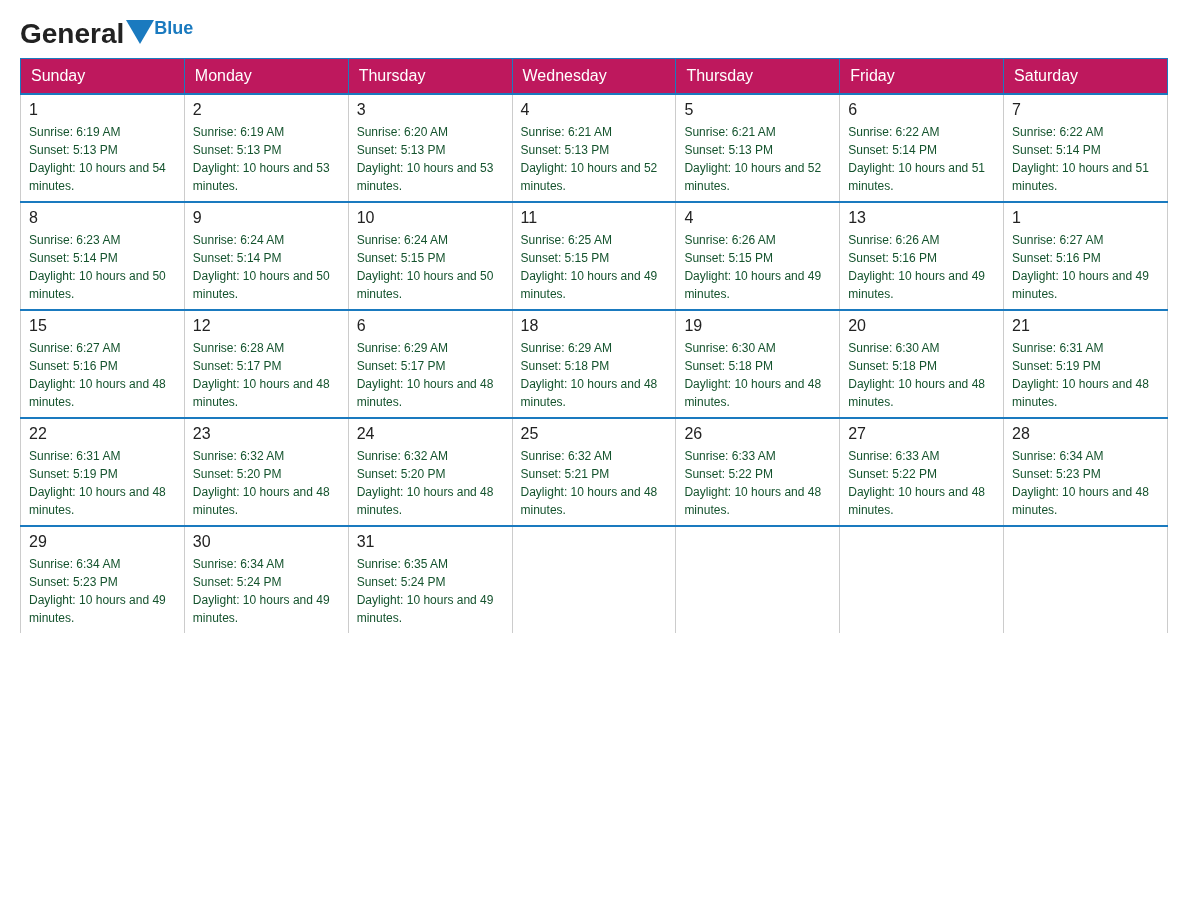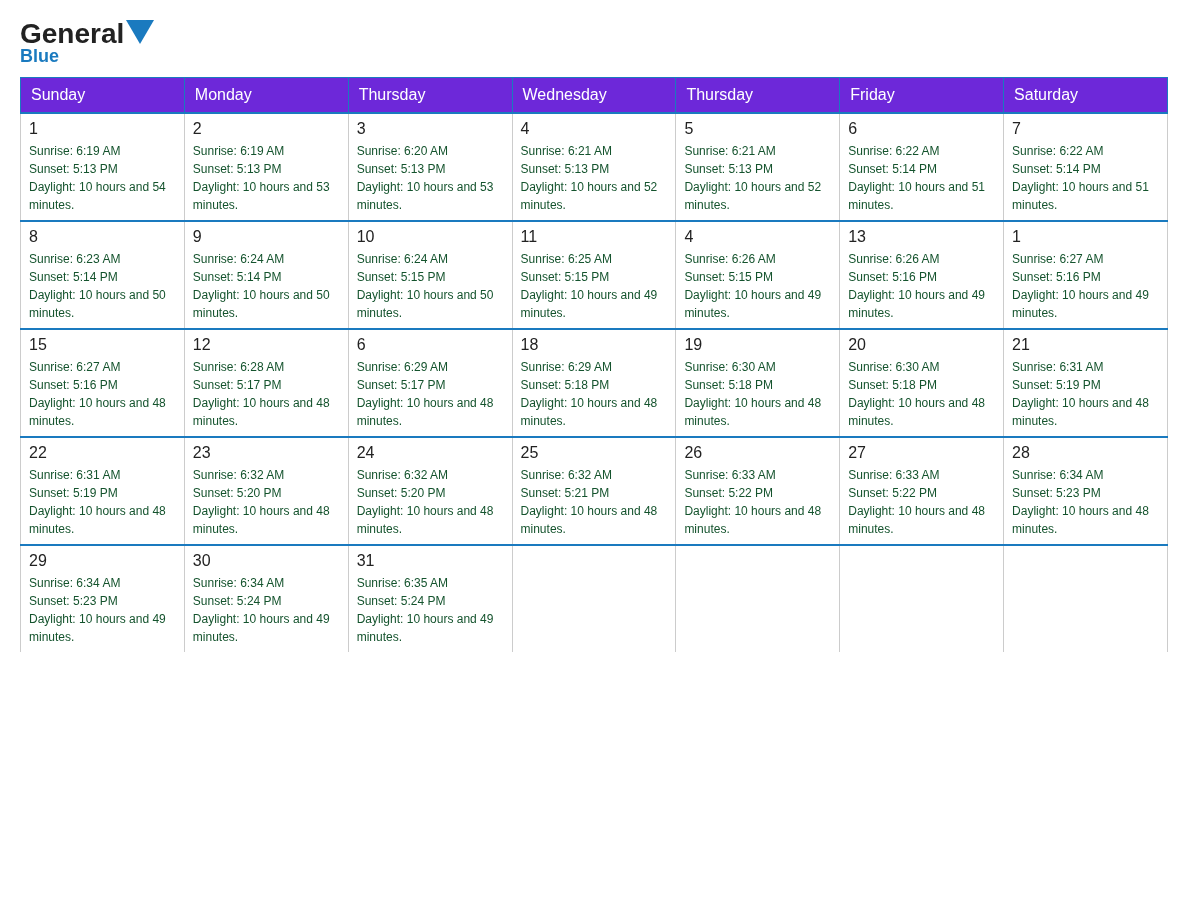--- a/index.html
+++ b/index.html
@@ -19,7 +19,7 @@
     }
     .logo {
       display: flex;
-      flex-direction: column;
+      flex-direction: row;
       align-items: flex-start;
     }
     .logo-text {

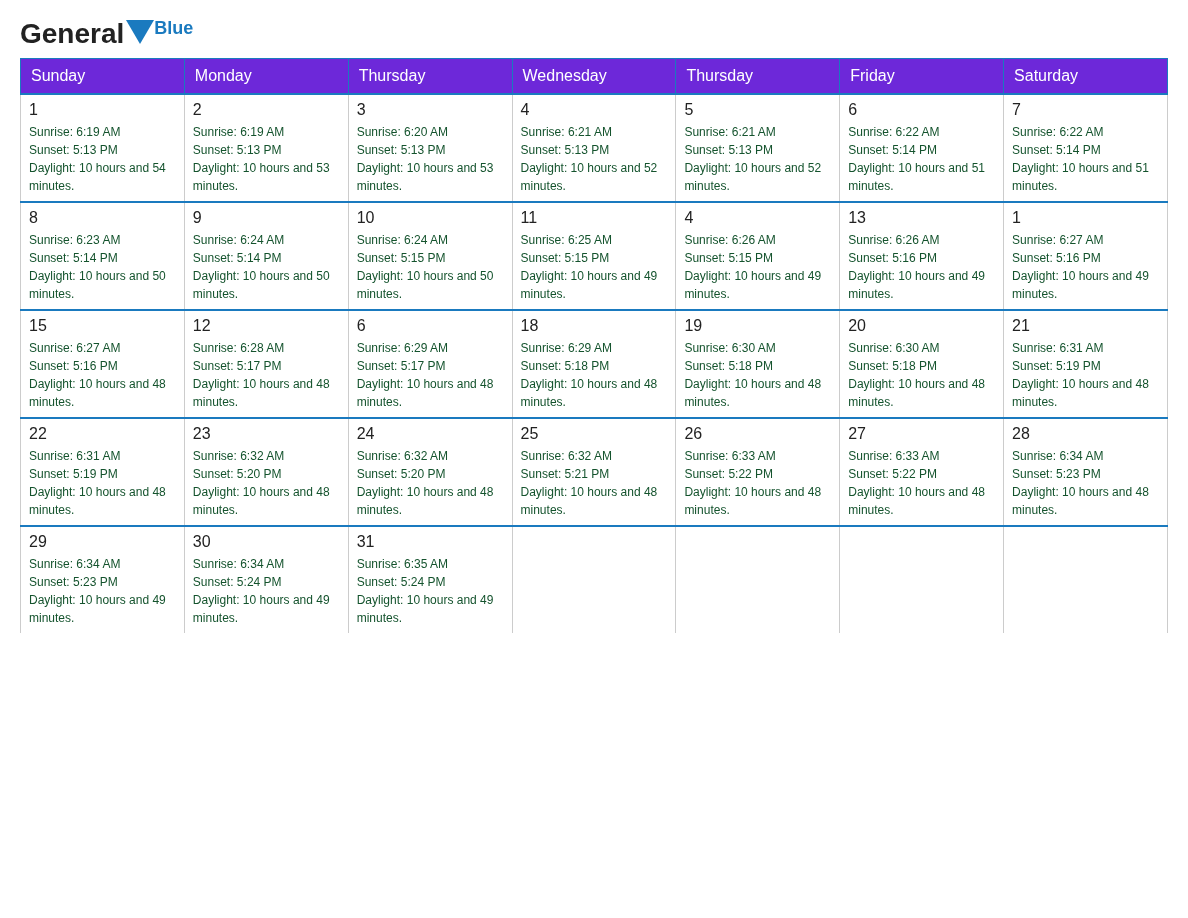--- a/index.html
+++ b/index.html
@@ -53,7 +53,7 @@
       margin-top: 10px;
     }
     th {
-      background-color: #6d28d9;
+      background-color: #be185d;
       color: #fff;
       padding: 8px 10px;
       text-align: left;

